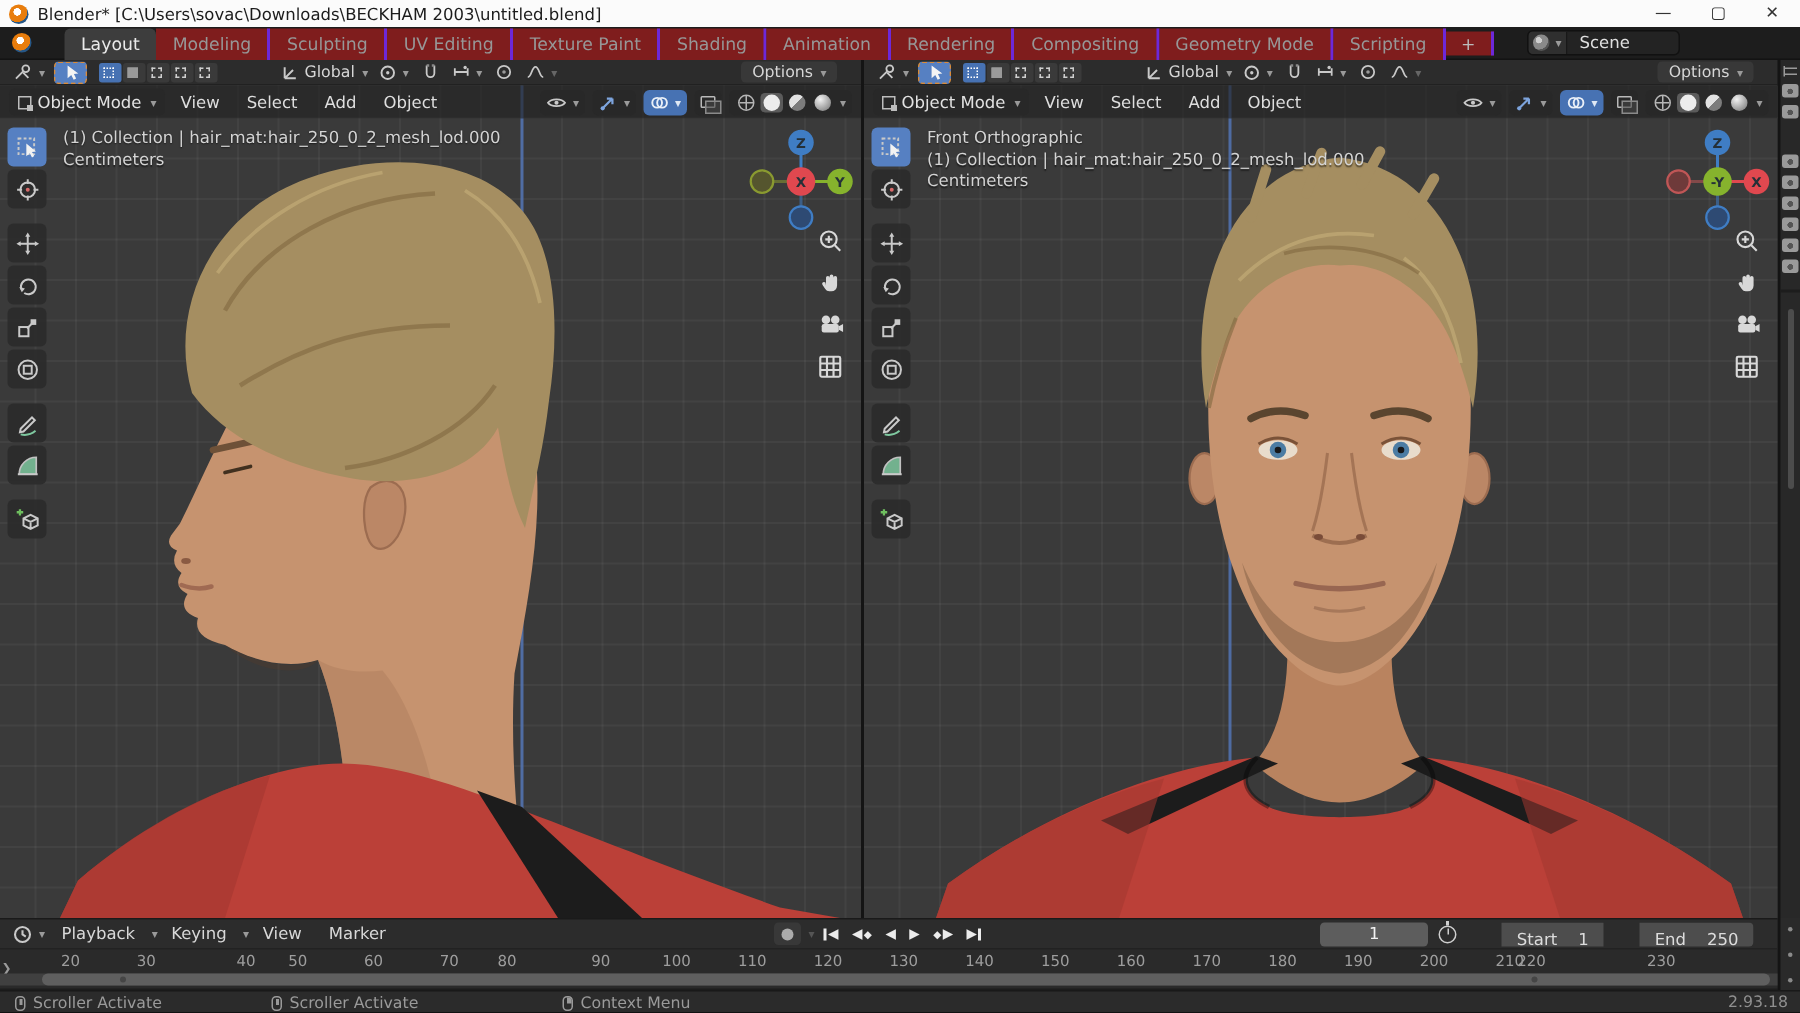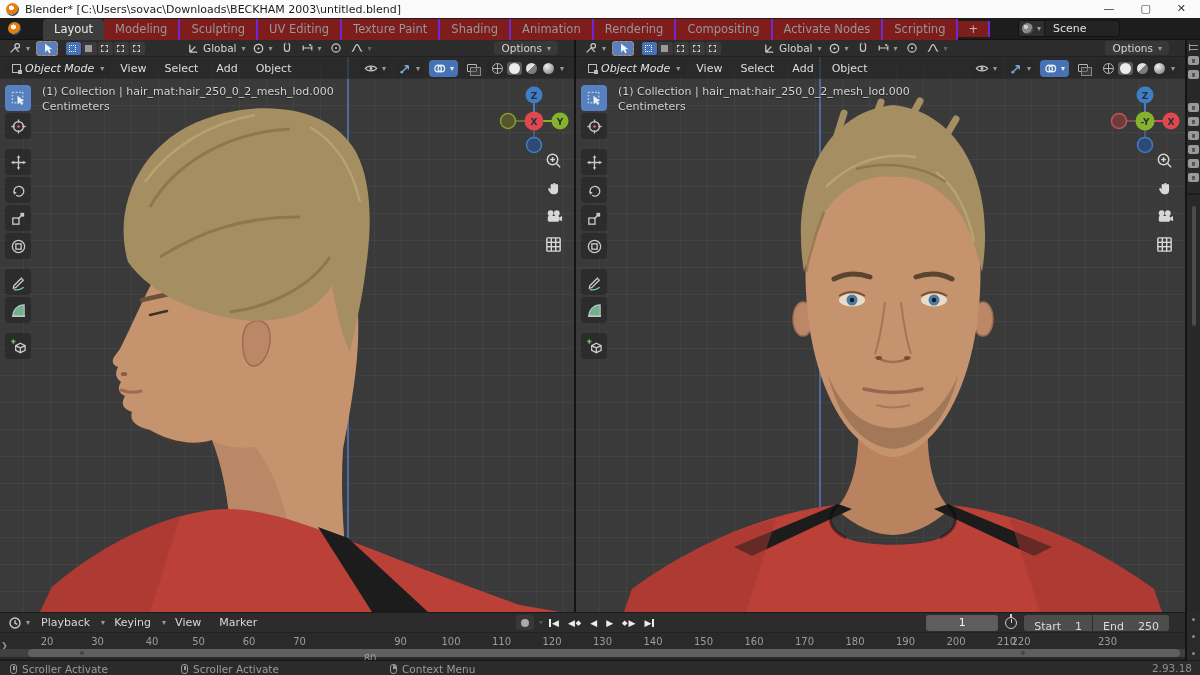--- a/index.html
+++ b/index.html
@@ -187,7 +187,7 @@
         <span class="tab">Animation</span>
         <span class="tab">Rendering</span>
         <span class="tab">Compositing</span>
-        <span class="tab">Activate Nodes</span>
+        <span class="tab">Geometry Mode</span>
         <span class="tab">Scripting</span>
       </span>
     <span class="tab tab-add">+</span>

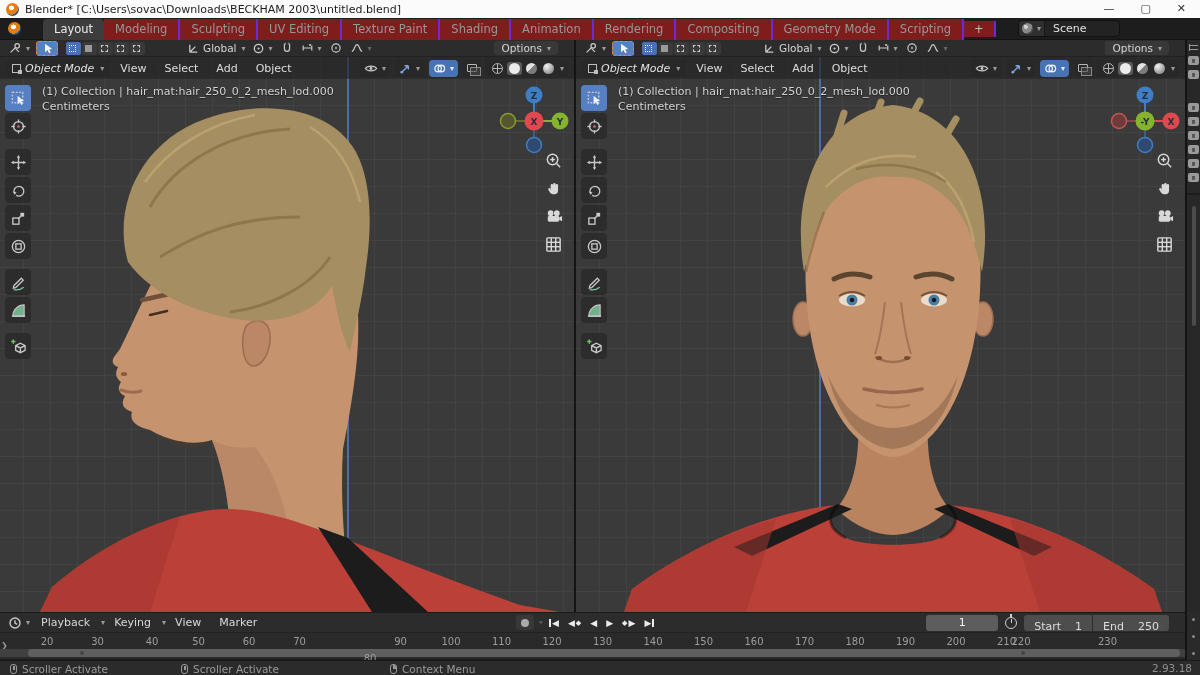--- a/index.html
+++ b/index.html
@@ -69,7 +69,7 @@
     background:rgba(33,33,33,.62);display:flex;align-items:center;
     font-size:11px;padding:0 6px;gap:2px;}
   .objmode-chip{display:flex;align-items:center;gap:4px;background:#282828;
-    border-radius:4px;height:18px;padding:0 6px;color:#e2e2e2;font-style:italic;}
+    border-radius:4px;height:18px;padding:0 6px;color:#e2e2e2;}
   .obj-ic{width:9px;height:9px;border:1px solid #bdbdbd;position:relative;}
   .obj-ic::after{content:"";position:absolute;right:-2px;bottom:-2px;width:4px;height:4px;
     background:#bdbdbd;}

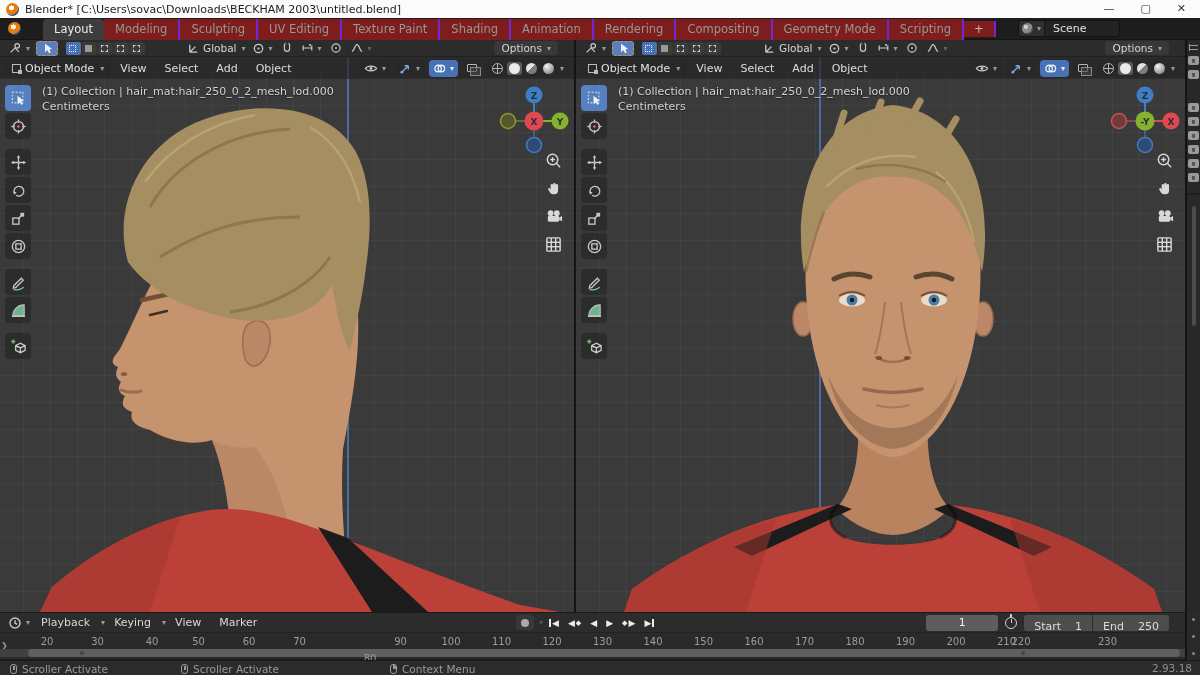--- a/index.html
+++ b/index.html
@@ -642,6 +642,7 @@
       </div>
 
       <div class="vp-overlay-text">
+        <div>Front Orthographic</div>
         <div>(1) Collection | hair_mat:hair_250_0_2_mesh_lod.000</div>
         <div>Centimeters</div>
       </div>

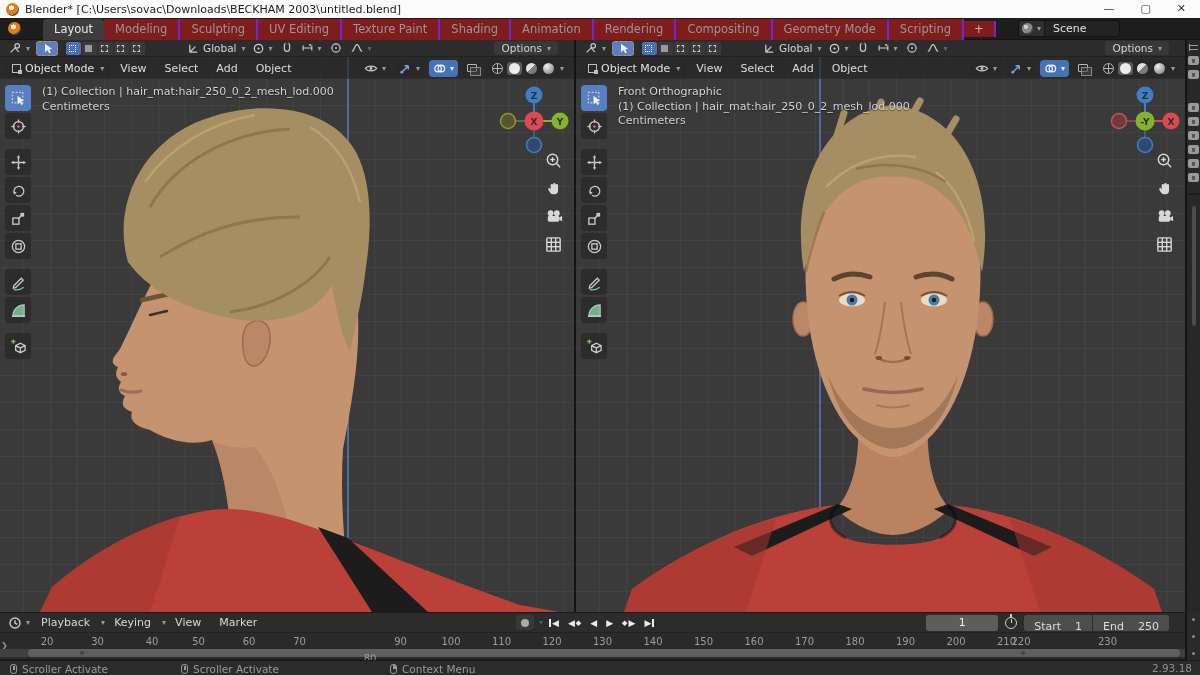--- a/index.html
+++ b/index.html
@@ -141,7 +141,7 @@
   .stopwatch::before{content:"";position:absolute;left:4px;top:-4px;width:2px;height:3px;background:#cfcfcf;}
   .stopwatch::after{content:"";position:absolute;left:4.5px;top:1.5px;width:1.5px;height:4px;background:#cfcfcf;}
   .range-group{display:flex;height:16px;border-radius:3px;overflow:hidden;gap:1px;font-size:11px;}
-  .range-seg{background:#4d4d4d;display:flex;align-items:center;gap:14px;padding:12px 10px;color:#dcdcdc;}
+  .range-seg{background:#4d4d4d;display:flex;align-items:center;gap:14px;padding:12px 10px;color:#dcdcdc;margin-left:23px;}
   .tl-ruler{height:26px;background:#2a2a2a;position:relative;font-size:10px;color:#9d9d9d;}
   .tick{position:absolute;top:3px;transform:translateX(-50%);}
   .tl-scroll-track{position:absolute;left:0;right:0;bottom:2px;height:8px;background:#404040;}

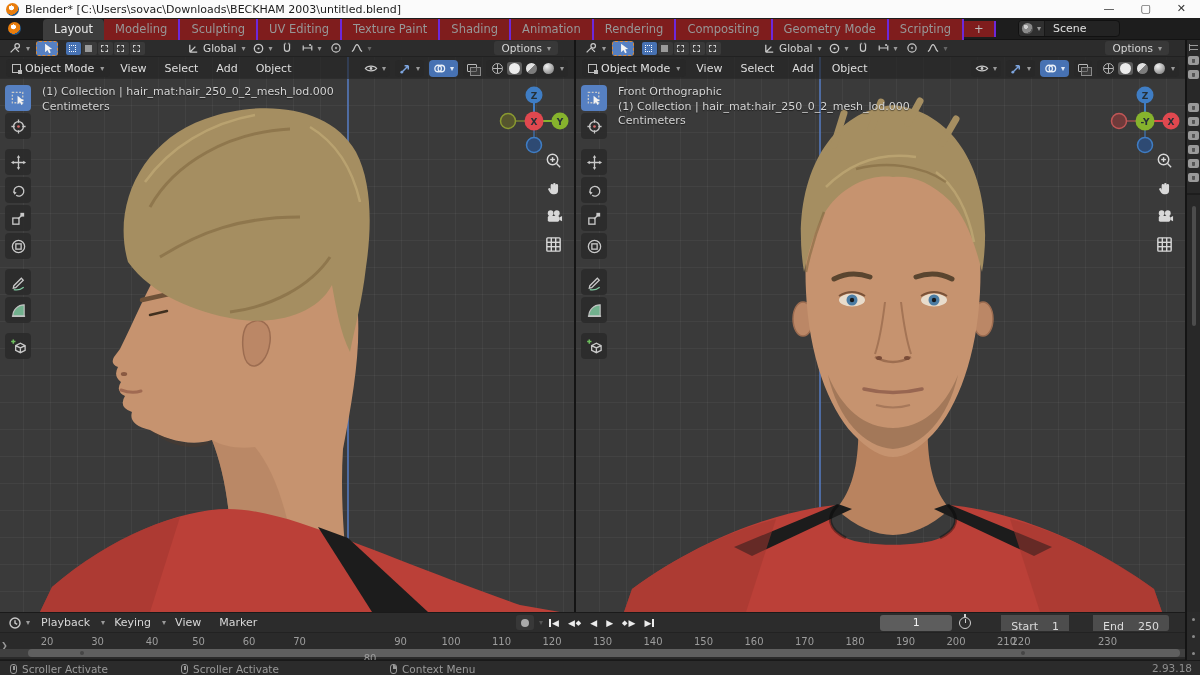--- a/index.html
+++ b/index.html
@@ -829,7 +829,7 @@
         </span>
       <span class="tick" style="left: 47px;">20</span>
           <span class="tick" style="left: 97.5px;">30</span>
-          <span class="tick" style="left: 152px; text-align: center;">40</span>
+          <span class="tick" style="left: 164px; text-align: center;">40</span>
           <span class="tick" style="left: 198.5px;">50</span>
           <span class="tick" style="left: 249px;">60</span>
           <span class="tick" style="left: 299.5px;">70</span>

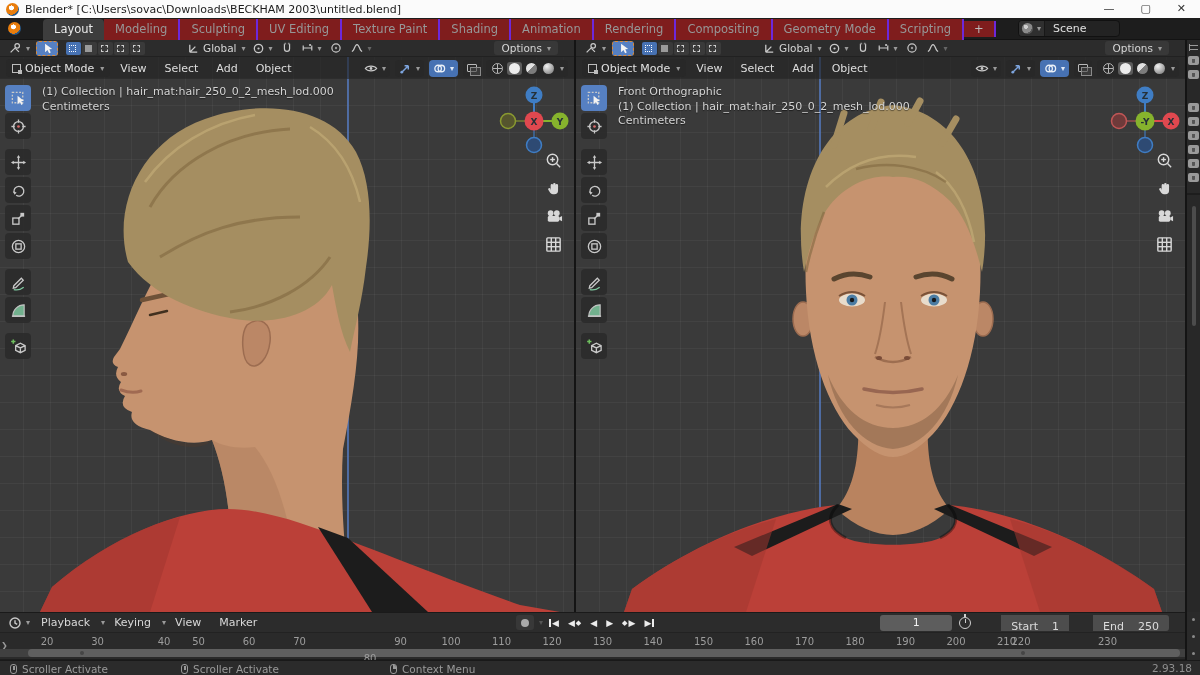--- a/index.html
+++ b/index.html
@@ -833,7 +833,7 @@
           <span class="tick" style="left: 198.5px;">50</span>
           <span class="tick" style="left: 249px;">60</span>
           <span class="tick" style="left: 299.5px;">70</span>
-          <span class="tick" style="left: 370px; margin-top: 17px;">80</span>
+          <span class="tick" style="left: 338px;">80</span>
           <span class="tick" style="left: 400.5px;">90</span>
           <span class="tick" style="left: 451px;">100</span>
           <span class="tick" style="left: 501.5px;">110</span>

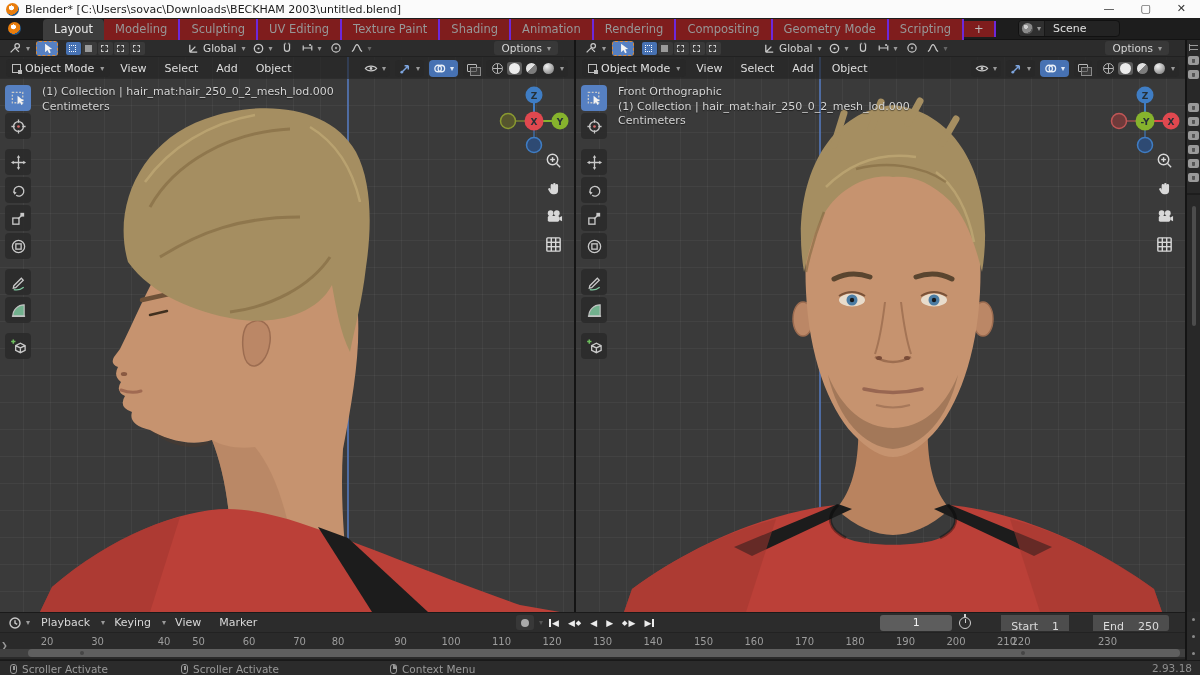--- a/index.html
+++ b/index.html
@@ -868,7 +868,7 @@
         <span class="mouse-ic mid"></span>
         <span>Scroller Activate</span>
       </span>
-      <span class="sb-item" style="left: 346px; padding-left: 44px;">
+      <span class="sb-item" style="left: 331px; padding-left: 44px;">
         <span class="mouse-ic rightb"></span>
         <span>Context Menu</span>
       </span>

